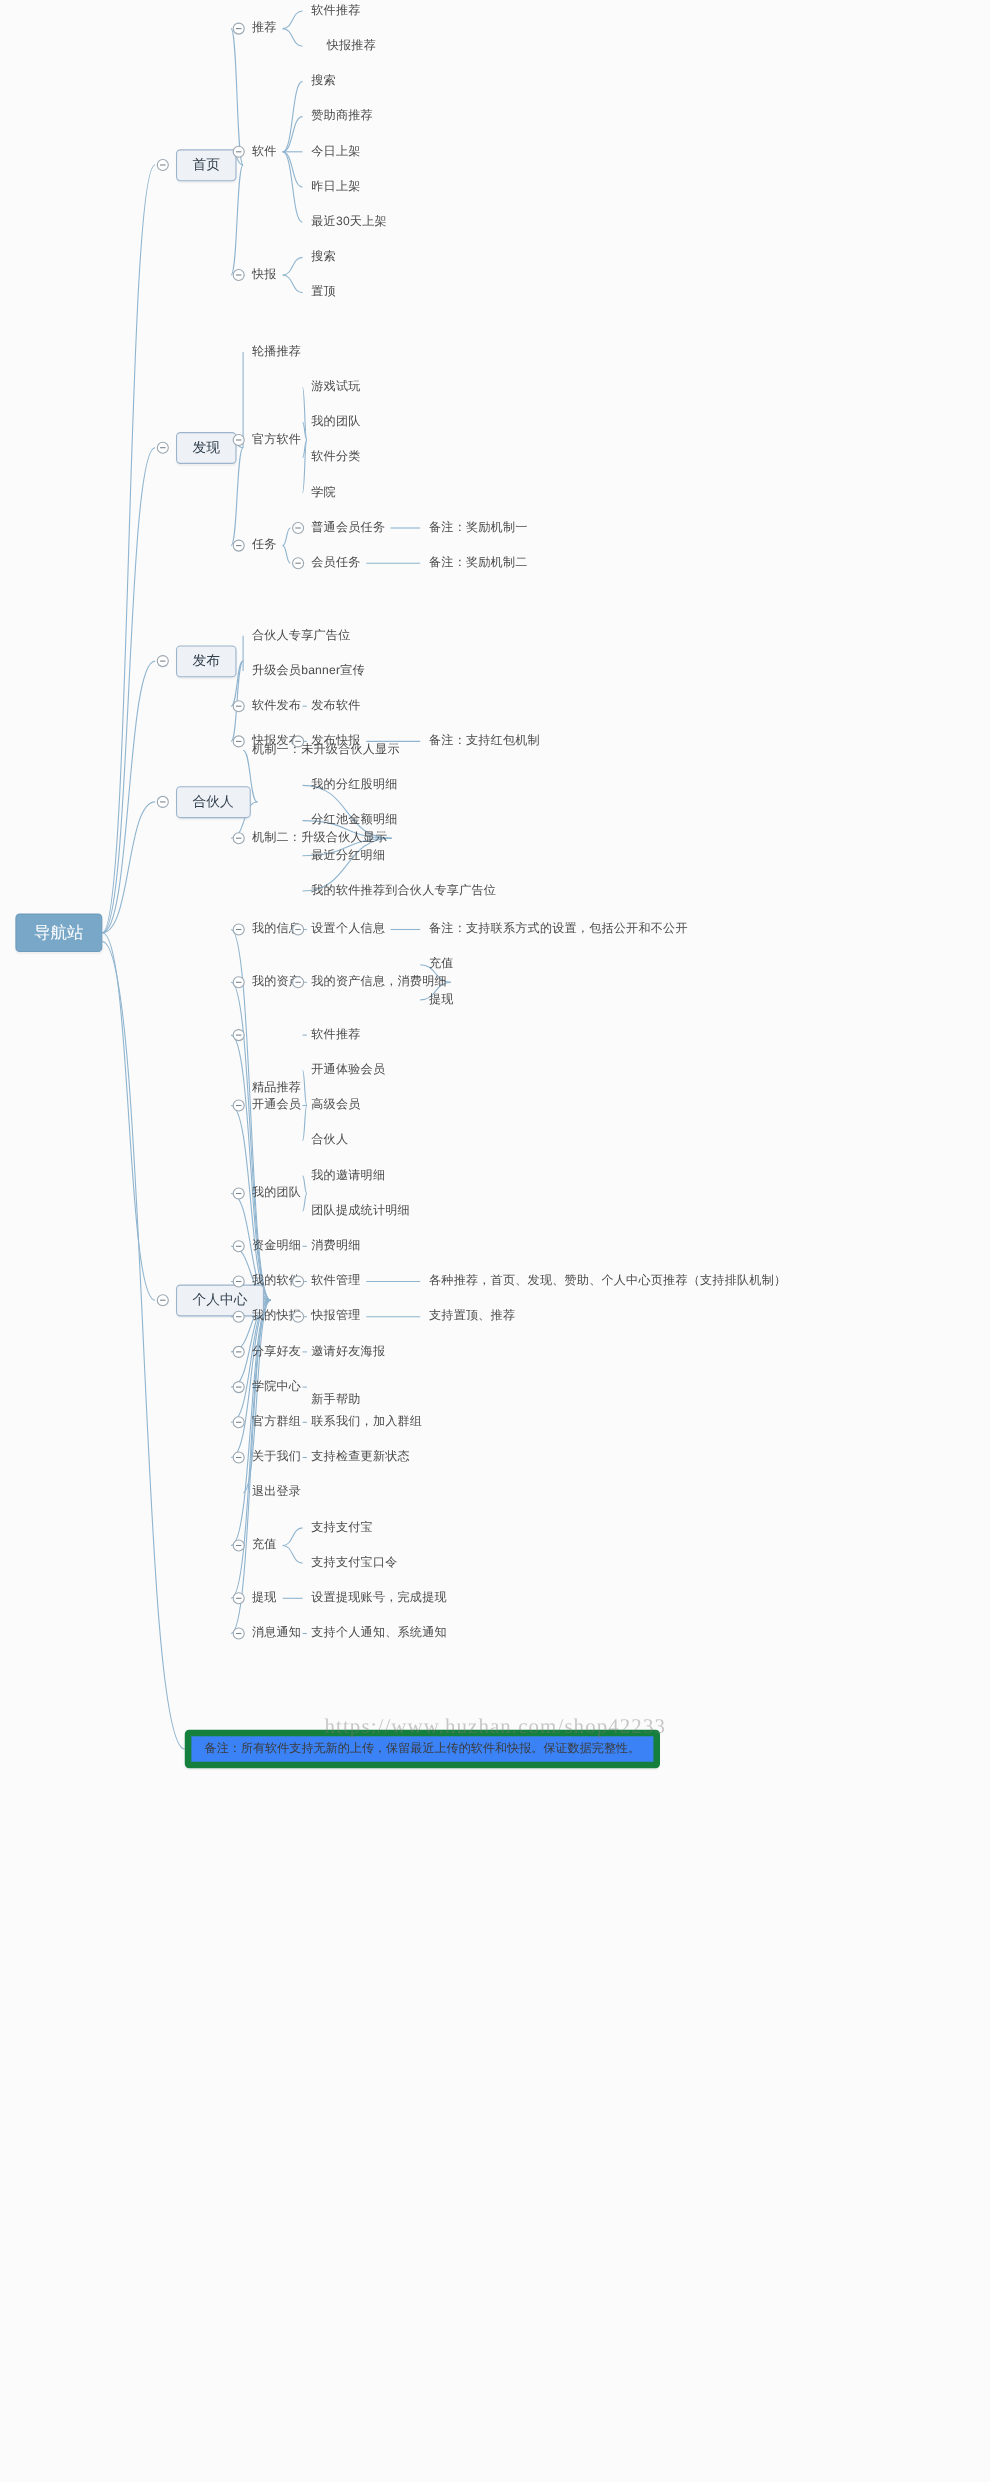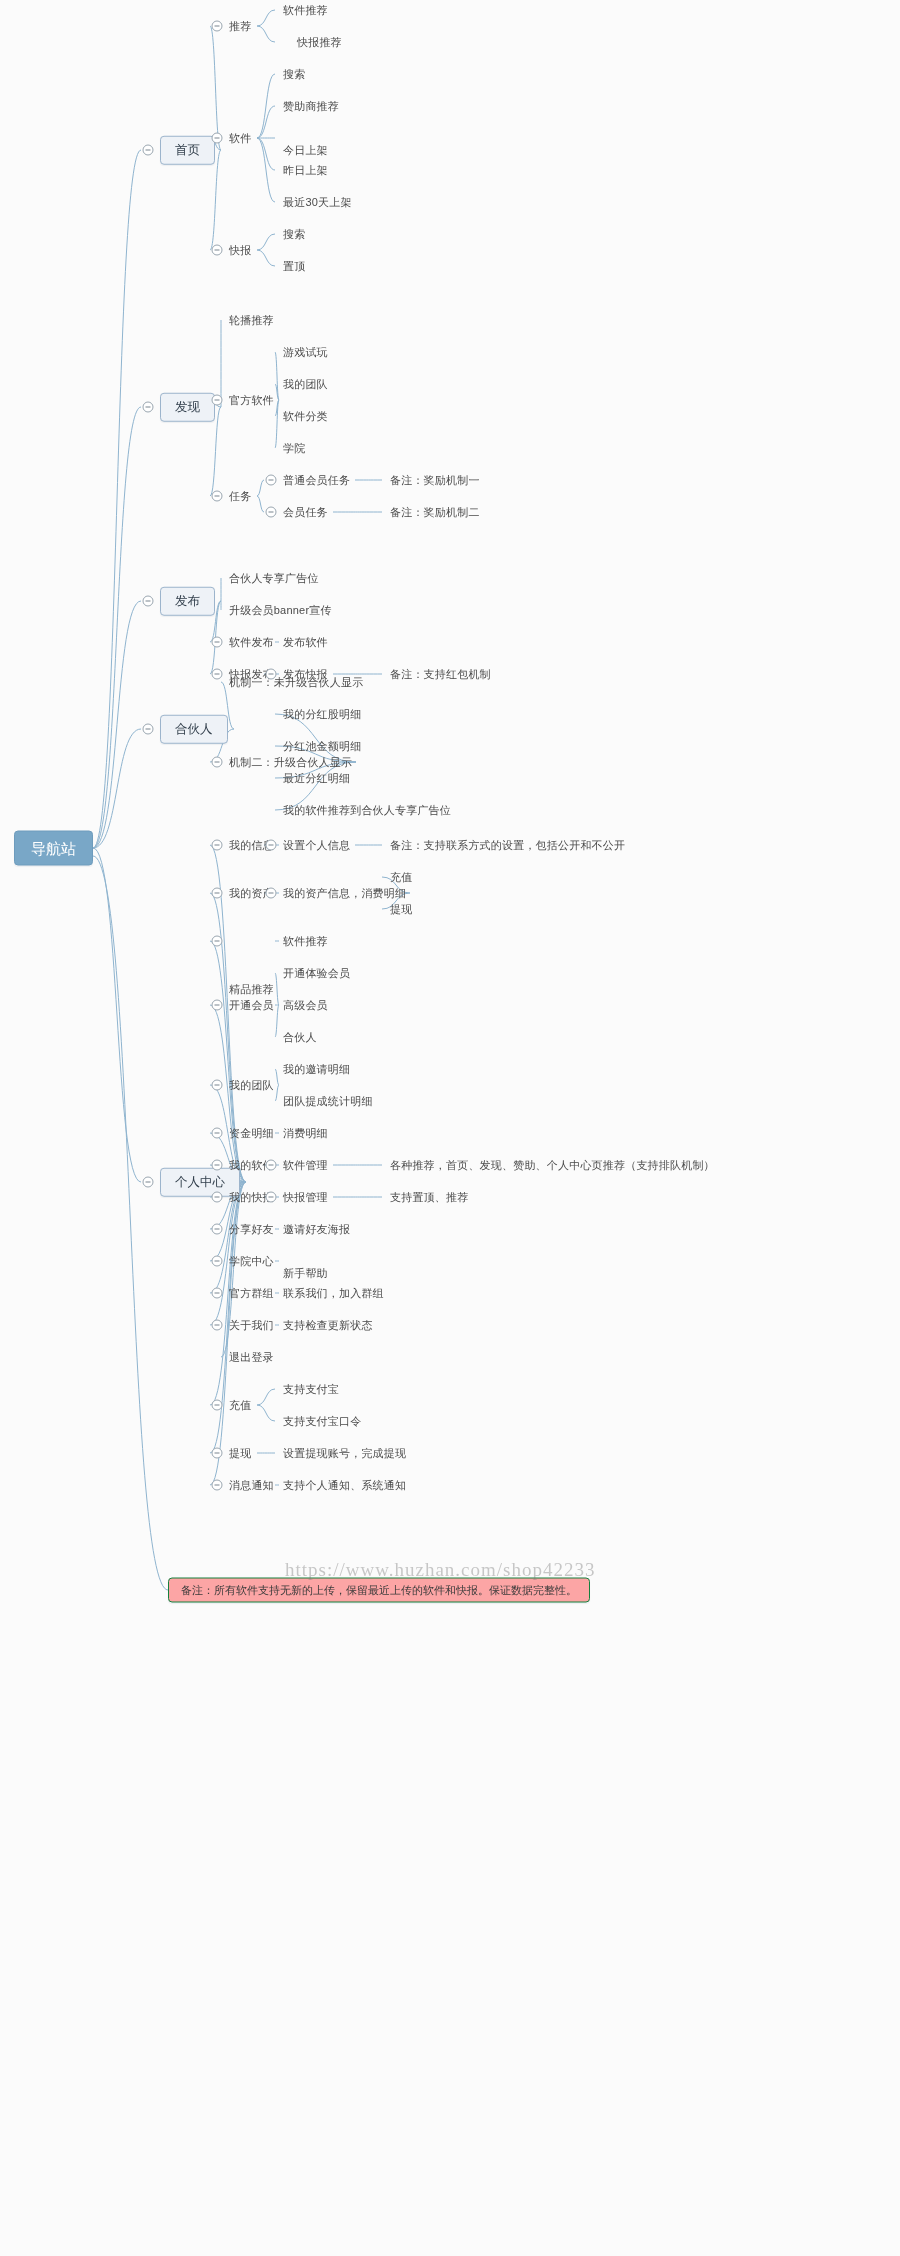--- a/index.html
+++ b/index.html
@@ -194,7 +194,7 @@
       <div class="toggle" style="left: 217px; top: 138px;"></div>
       <div class="node sub" style="left: 283px; top: 74px;">搜索</div>
       <div class="node sub" style="left: 283px; top: 106px;">赞助商推荐</div>
-      <div class="node sub" style="left: 283px; top: 138px; margin-top: 12px;">今日上架</div>
+      <div class="node sub" style="left: 283px; top: 138px;">今日上架</div>
       <div class="node sub" style="left: 283px; top: 170px;">昨日上架</div>
       <div class="node sub" style="left: 283px; top: 202px;">最近30天上架</div>
       <div class="node sub" style="left: 229px; top: 250px;">快报</div>

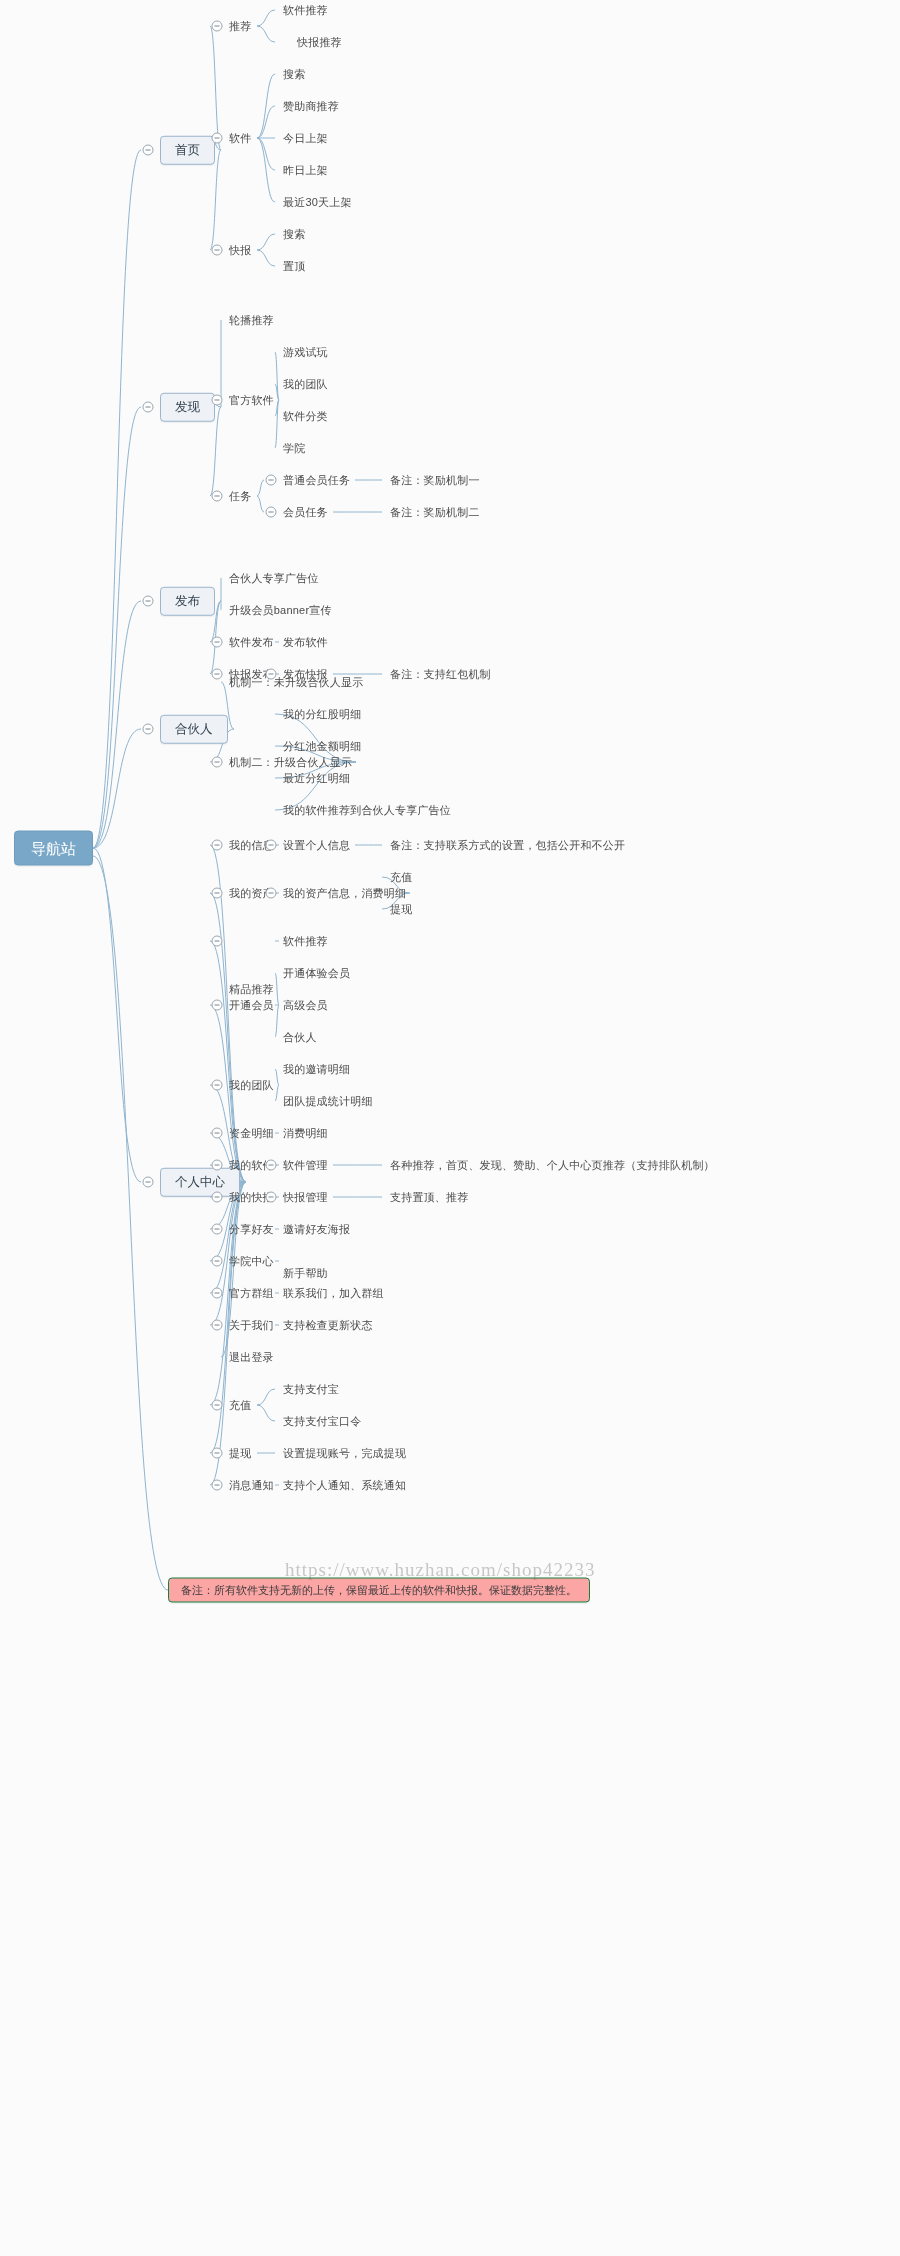--- a/index.html
+++ b/index.html
@@ -303,7 +303,7 @@
       <div class="boxnode footer" style="left: 168px; top: 1590px;">备注：所有软件支持无新的上传，保留最近上传的软件和快报。保证数据完整性。</div>
     </div>
 
-  <div class="watermark" style="left: 285px; top: 1570px; z-index: 5;">https://www.huzhan.com/shop42233</div>
+  <div class="watermark" style="left: 295px; top: 1570px; z-index: 5;">https://www.huzhan.com/shop42233</div>
 
 </div>
 

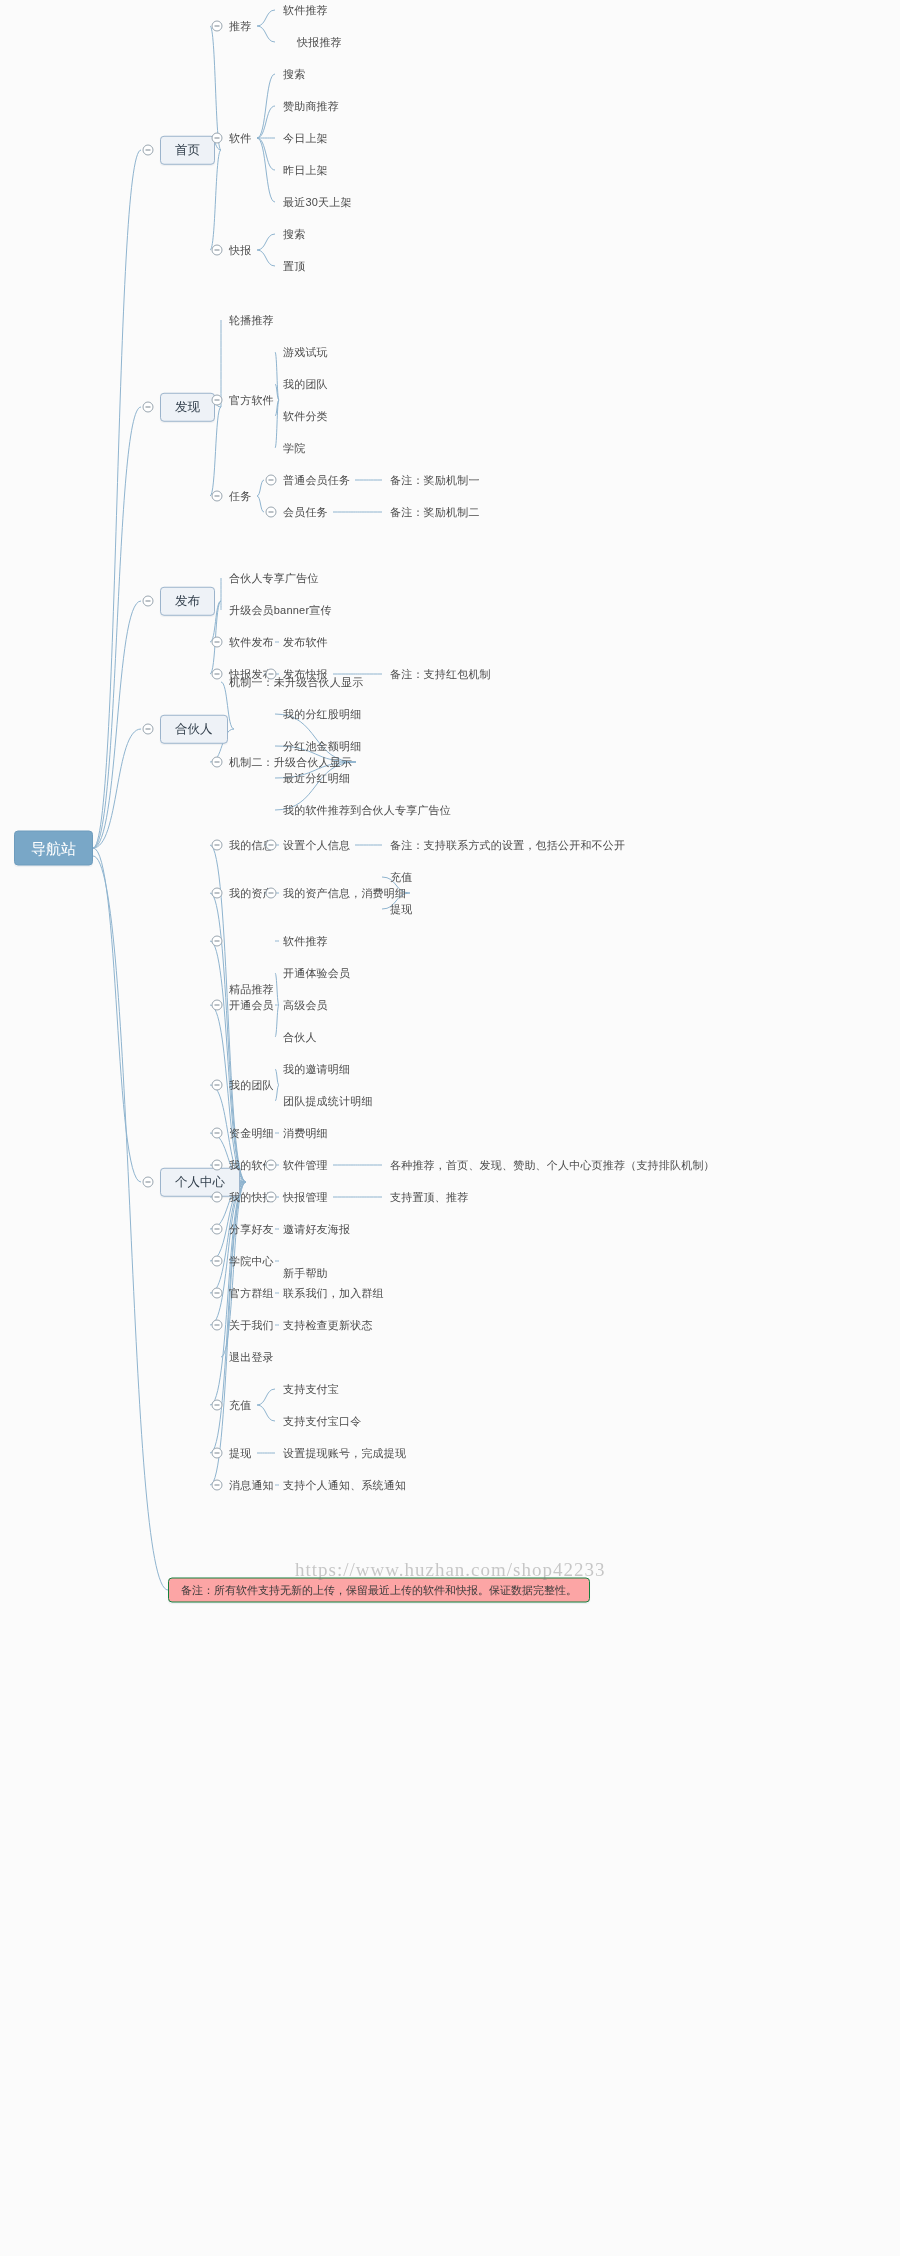--- a/index.html
+++ b/index.html
@@ -57,8 +57,8 @@
     border-radius: 4px;
   }
   .boxnode.footer {
-    background: #fca5a5;
-    border: 1px solid #15803d;
+    background: #3b82f6;
+    border: 6px solid #15803d;
     font-size: 11px;
     padding: 6px 12px;
     color: #3b3b3b;

